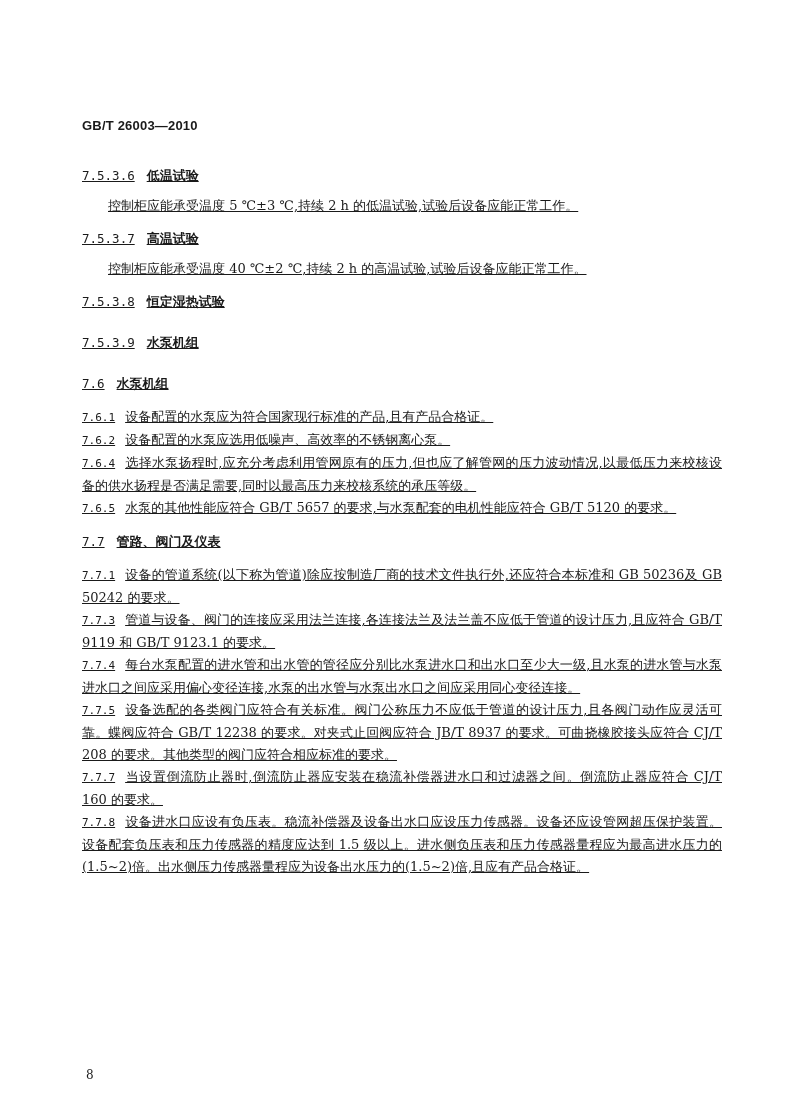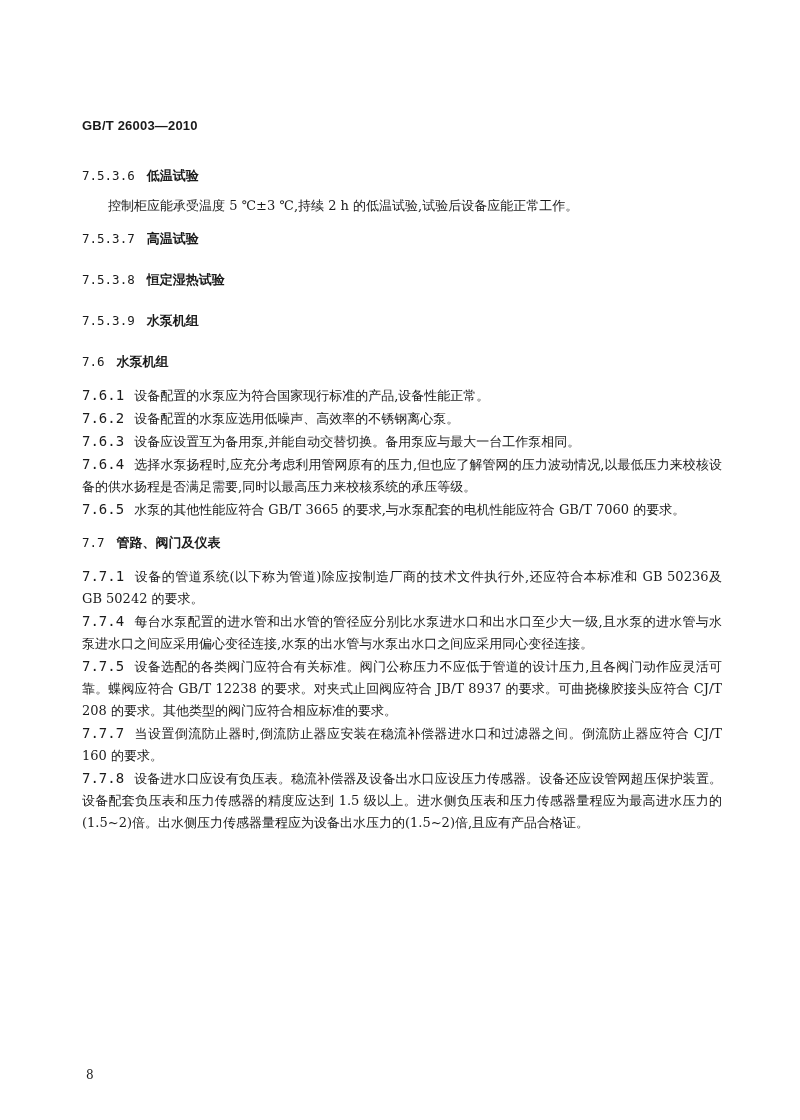--- a/index.html
+++ b/index.html
@@ -13,7 +13,7 @@
     font-family: "Liberation Sans", "DejaVu Sans", sans-serif; font-weight: bold; font-size: 13px;
     letter-spacing: 0.2px;
   }
-  .content { position: absolute; left: 82px; top: 138px; width: 640px; }
+  .content { position: absolute; left: 82px; top: 138px; width: 640px; text-decoration: underline; }
   .h {
     font-family: "DejaVu Sans", "Liberation Sans", sans-serif; font-weight: bold; font-size: 13px;
     line-height: 20px; margin: 0; white-space: nowrap;

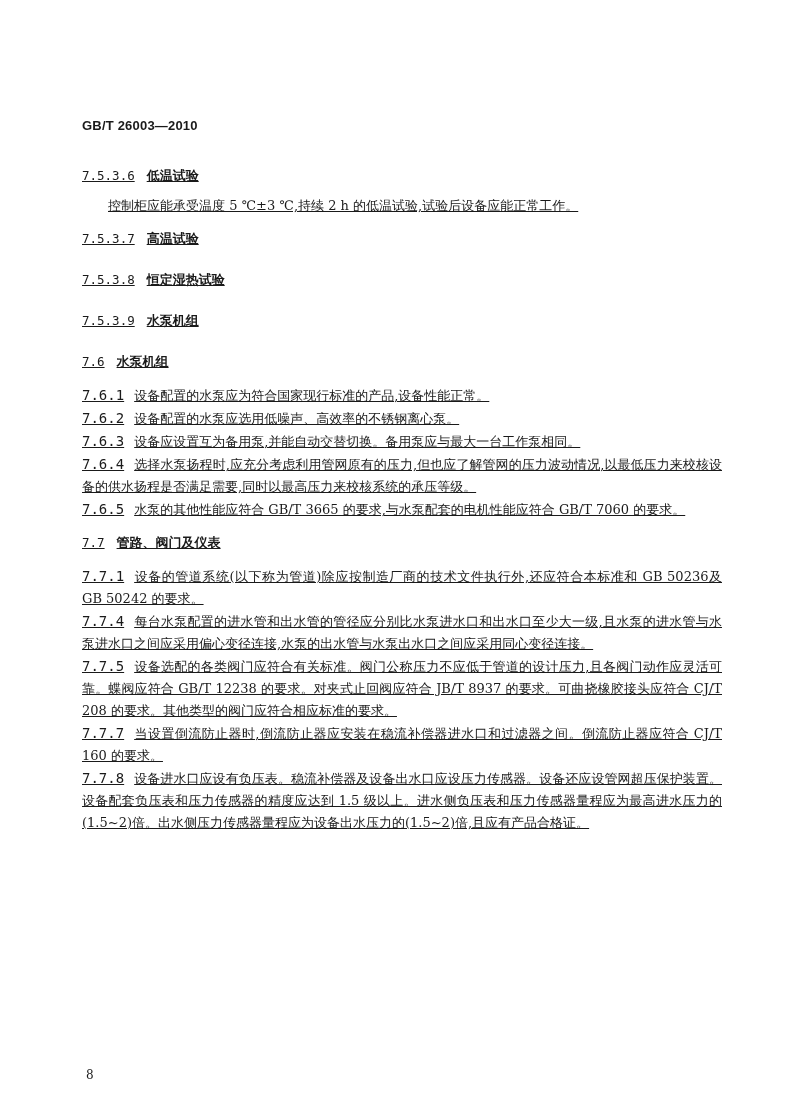--- a/index.html
+++ b/index.html
@@ -43,6 +43,7 @@
 
     <div class="h"><span class="num">7.5.3.7</span><span>高温试验</span></div>
     <div class="gap-s"></div>
+    <p class="p indent">控制柜应能承受温度 40 ℃±2 ℃,持续 2 h 的高温试验,试验后设备应能正常工作。</p>
     <div class="gap-m"></div>
 
     <div class="h"><span class="num">7.5.3.8</span><span>恒定湿热试验</span></div>

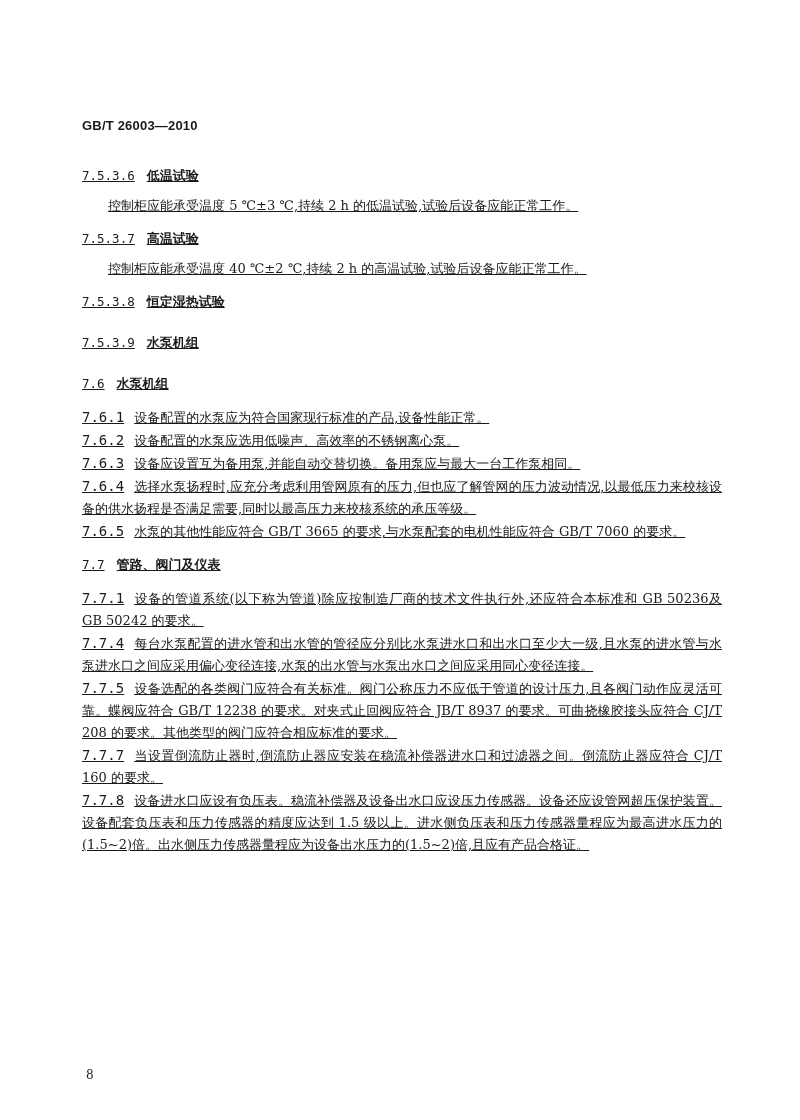--- a/index.html
+++ b/index.html
@@ -23,7 +23,7 @@
     font-size: 13px; line-height: 22px; margin: 0; text-align: justify;
   }
   .p.indent { text-indent: 26px; }
-  .p .num { font-family: "DejaVu Sans Mono", "Liberation Mono", monospace; font-size: 14px; margin-right: 10px; }
+  .p .num { font-family: "DejaVu Sans Mono", "Liberation Mono", monospace; font-size: 11px; margin-right: 10px; }
   .gap-s { height: 9px; }
   .gap-m { height: 12px; }
   .pageno { position: absolute; left: 86px; top: 1040px; font-size: 12px; }

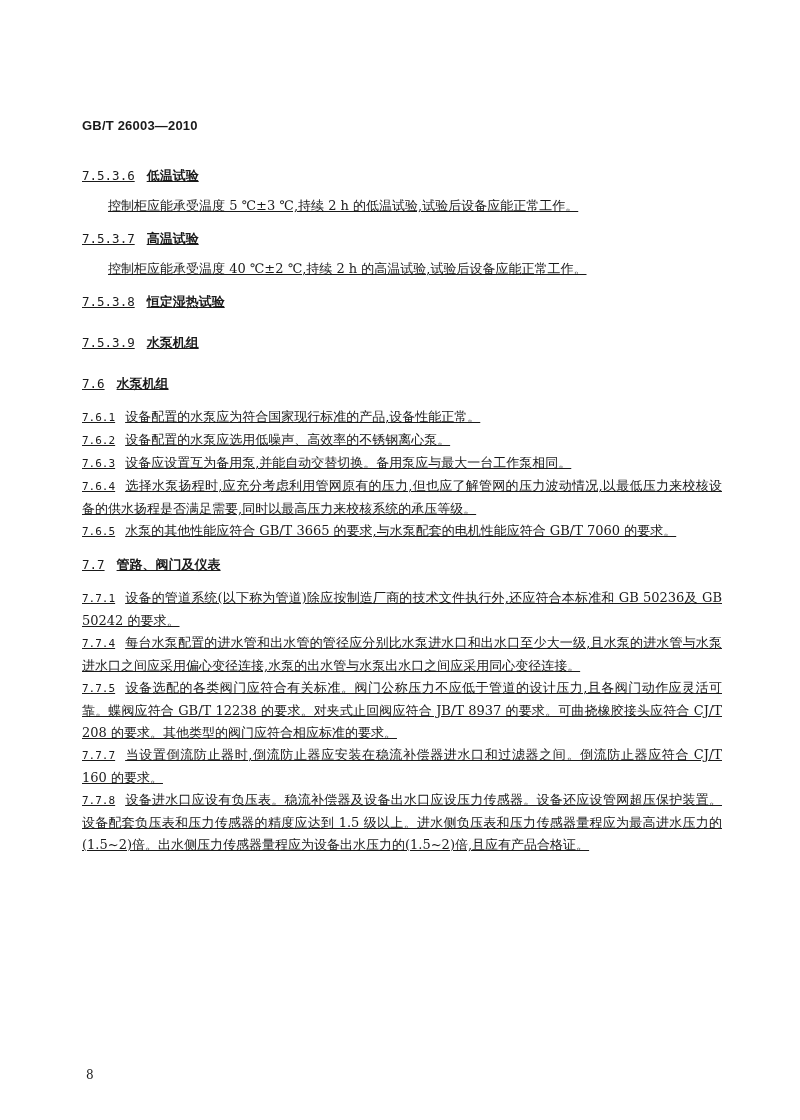--- a/index.html
+++ b/index.html
@@ -56,7 +56,7 @@
 
     <div class="h"><span class="num">7.6</span><span>水泵机组</span></div>
     <div class="gap-m"></div>
-    <p class="p"><span class="num">7.6.1</span><span>设备配置的水泵应为符合国家现行标准的产品,设备性能正常。</span></p>
+    <p class="p"><span class="num">7.6.1</span><span>设备配置的水泵应为符合国家现行标准的产品,且有产品合格证。</span></p>
     <p class="p"><span class="num">7.6.2</span><span>设备配置的水泵应选用低噪声、高效率的不锈钢离心泵。</span></p>
     <p class="p"><span class="num">7.6.3</span><span>设备应设置互为备用泵,并能自动交替切换。备用泵应与最大一台工作泵相同。</span></p>
     <p class="p"><span class="num">7.6.4</span><span>选择水泵扬程时,应充分考虑利用管网原有的压力,但也应了解管网的压力波动情况,以最低压力来校核设备的供水扬程是否满足需要,同时以最高压力来校核系统的承压等级。</span></p>

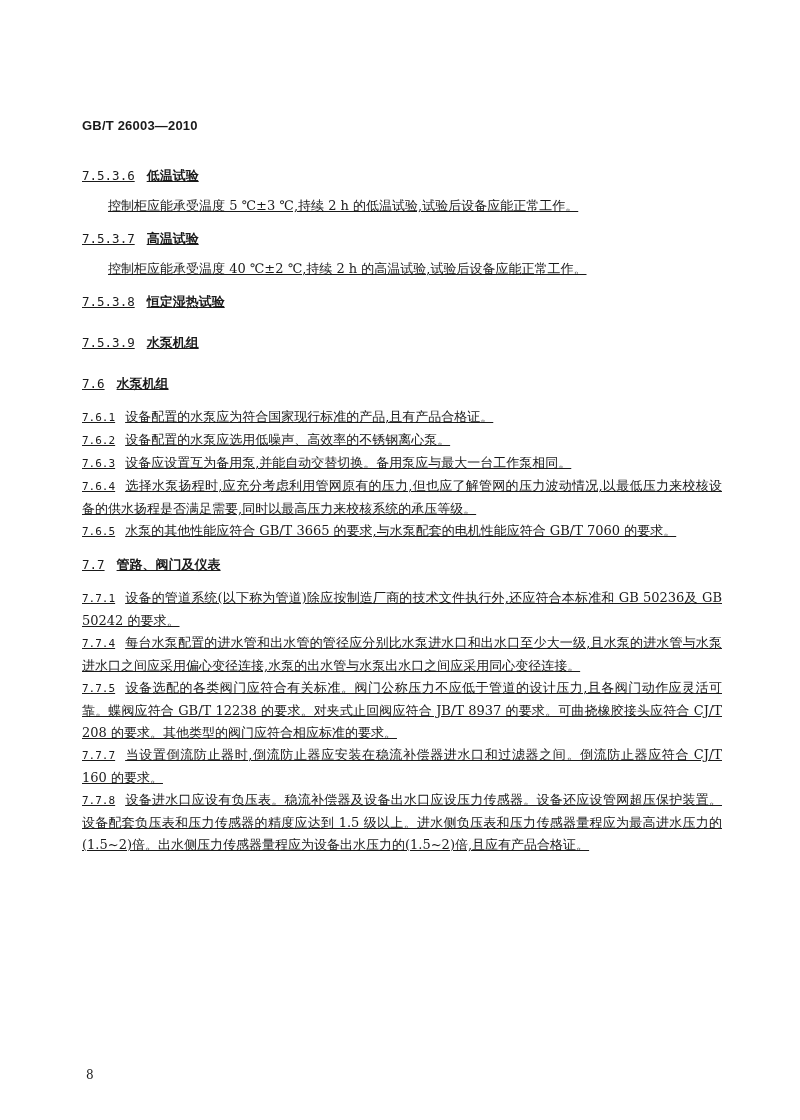--- a/index.html
+++ b/index.html
@@ -58,7 +58,6 @@
     <div class="gap-m"></div>
     <p class="p"><span class="num">7.6.1</span><span>设备配置的水泵应为符合国家现行标准的产品,且有产品合格证。</span></p>
     <p class="p"><span class="num">7.6.2</span><span>设备配置的水泵应选用低噪声、高效率的不锈钢离心泵。</span></p>
-    <p class="p"><span class="num">7.6.3</span><span>设备应设置互为备用泵,并能自动交替切换。备用泵应与最大一台工作泵相同。</span></p>
     <p class="p"><span class="num">7.6.4</span><span>选择水泵扬程时,应充分考虑利用管网原有的压力,但也应了解管网的压力波动情况,以最低压力来校核设备的供水扬程是否满足需要,同时以最高压力来校核系统的承压等级。</span></p>
     <p class="p"><span class="num">7.6.5</span><span>水泵的其他性能应符合 GB/T 3665 的要求,与水泵配套的电机性能应符合 GB/T 7060 的要求。</span></p>
     <div class="gap-m"></div>

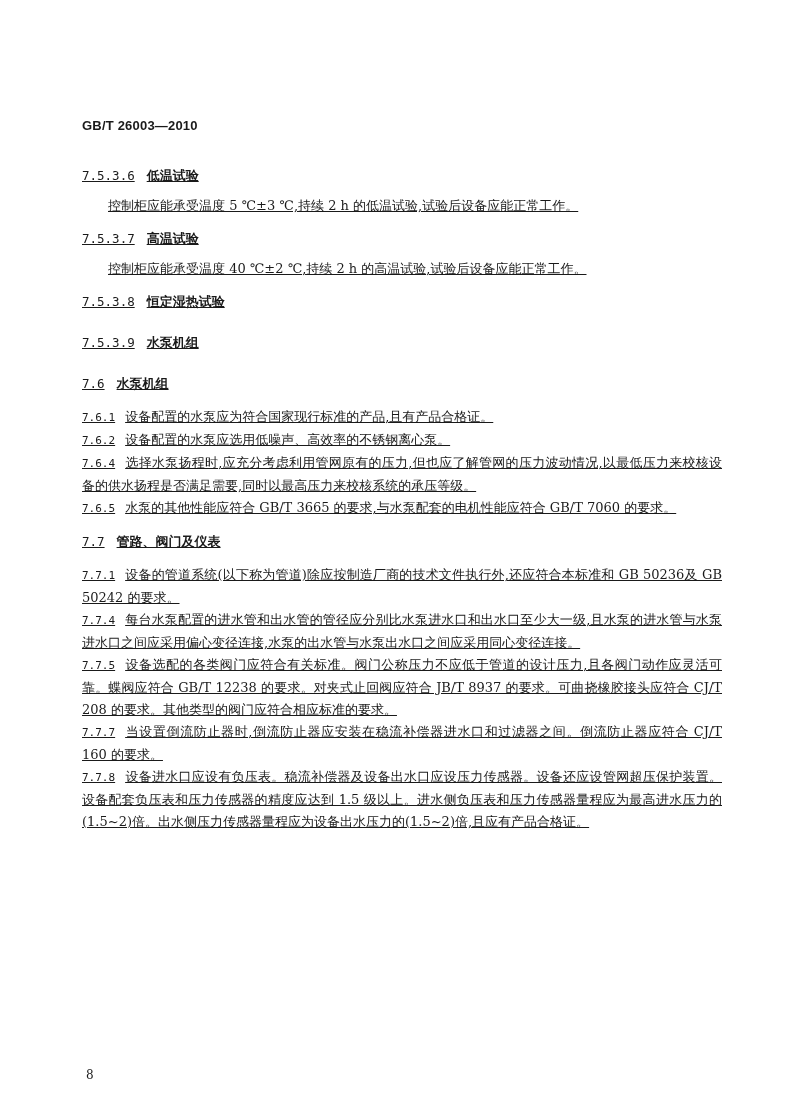--- a/index.html
+++ b/index.html
@@ -59,7 +59,7 @@
     <p class="p"><span class="num">7.6.1</span><span>设备配置的水泵应为符合国家现行标准的产品,且有产品合格证。</span></p>
     <p class="p"><span class="num">7.6.2</span><span>设备配置的水泵应选用低噪声、高效率的不锈钢离心泵。</span></p>
     <p class="p"><span class="num">7.6.4</span><span>选择水泵扬程时,应充分考虑利用管网原有的压力,但也应了解管网的压力波动情况,以最低压力来校核设备的供水扬程是否满足需要,同时以最高压力来校核系统的承压等级。</span></p>
-    <p class="p"><span class="num">7.6.5</span><span>水泵的其他性能应符合 GB/T 3665 的要求,与水泵配套的电机性能应符合 GB/T 7060 的要求。</span></p>
+    <p class="p"><span class="num">7.6.5</span><span>水泵的其他性能应符合 GB/T 5657 的要求,与水泵配套的电机性能应符合 GB/T 5120 的要求。</span></p>
     <div class="gap-m"></div>
 
     <div class="h"><span class="num">7.7</span><span>管路、阀门及仪表</span></div>

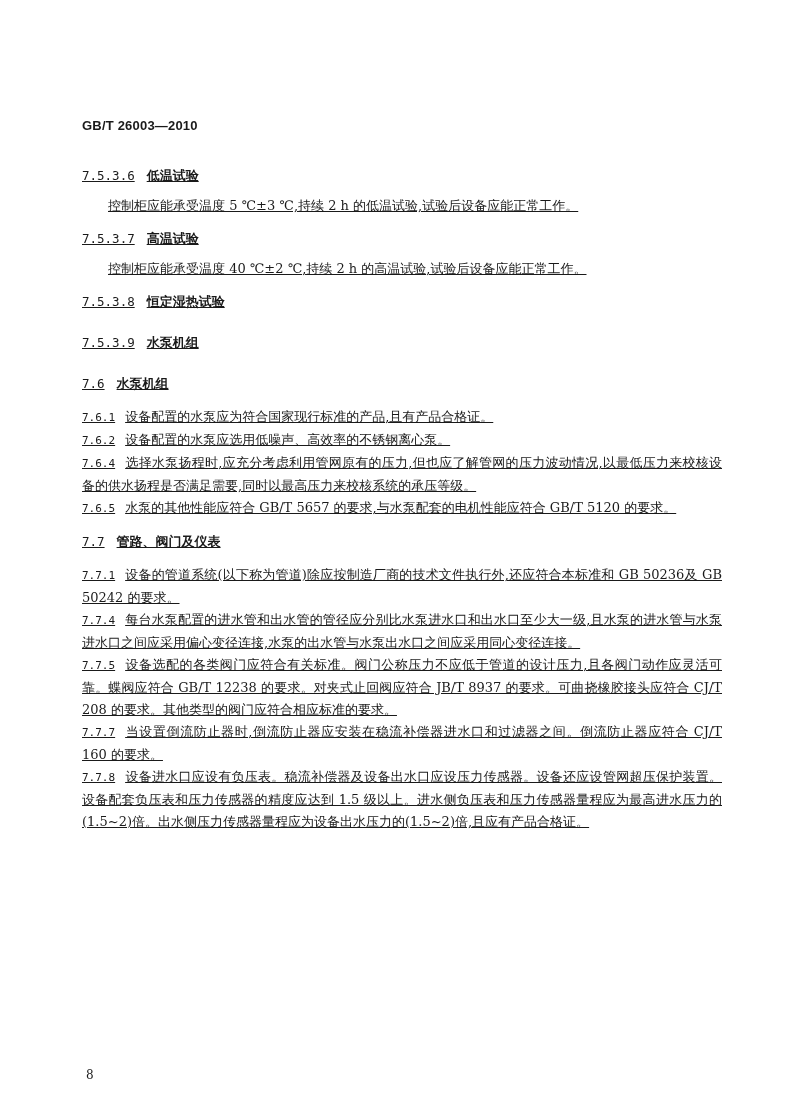--- a/index.html
+++ b/index.html
@@ -65,6 +65,7 @@
     <div class="h"><span class="num">7.7</span><span>管路、阀门及仪表</span></div>
     <div class="gap-m"></div>
     <p class="p"><span class="num">7.7.1</span><span>设备的管道系统(以下称为管道)除应按制造厂商的技术文件执行外,还应符合本标准和 GB 50236及 GB 50242 的要求。</span></p>
+    <p class="p"><span class="num">7.7.3</span><span>管道与设备、阀门的连接应采用法兰连接,各连接法兰及法兰盖不应低于管道的设计压力,且应符合 GB/T 9119 和 GB/T 9123.1 的要求。</span></p>
     <p class="p"><span class="num">7.7.4</span><span>每台水泵配置的进水管和出水管的管径应分别比水泵进水口和出水口至少大一级,且水泵的进水管与水泵进水口之间应采用偏心变径连接,水泵的出水管与水泵出水口之间应采用同心变径连接。</span></p>
     <p class="p"><span class="num">7.7.5</span><span>设备选配的各类阀门应符合有关标准。阀门公称压力不应低于管道的设计压力,且各阀门动作应灵活可靠。蝶阀应符合 GB/T 12238 的要求。对夹式止回阀应符合 JB/T 8937 的要求。可曲挠橡胶接头应符合 CJ/T 208 的要求。其他类型的阀门应符合相应标准的要求。</span></p>
     <p class="p"><span class="num">7.7.7</span><span>当设置倒流防止器时,倒流防止器应安装在稳流补偿器进水口和过滤器之间。倒流防止器应符合 CJ/T 160 的要求。</span></p>

